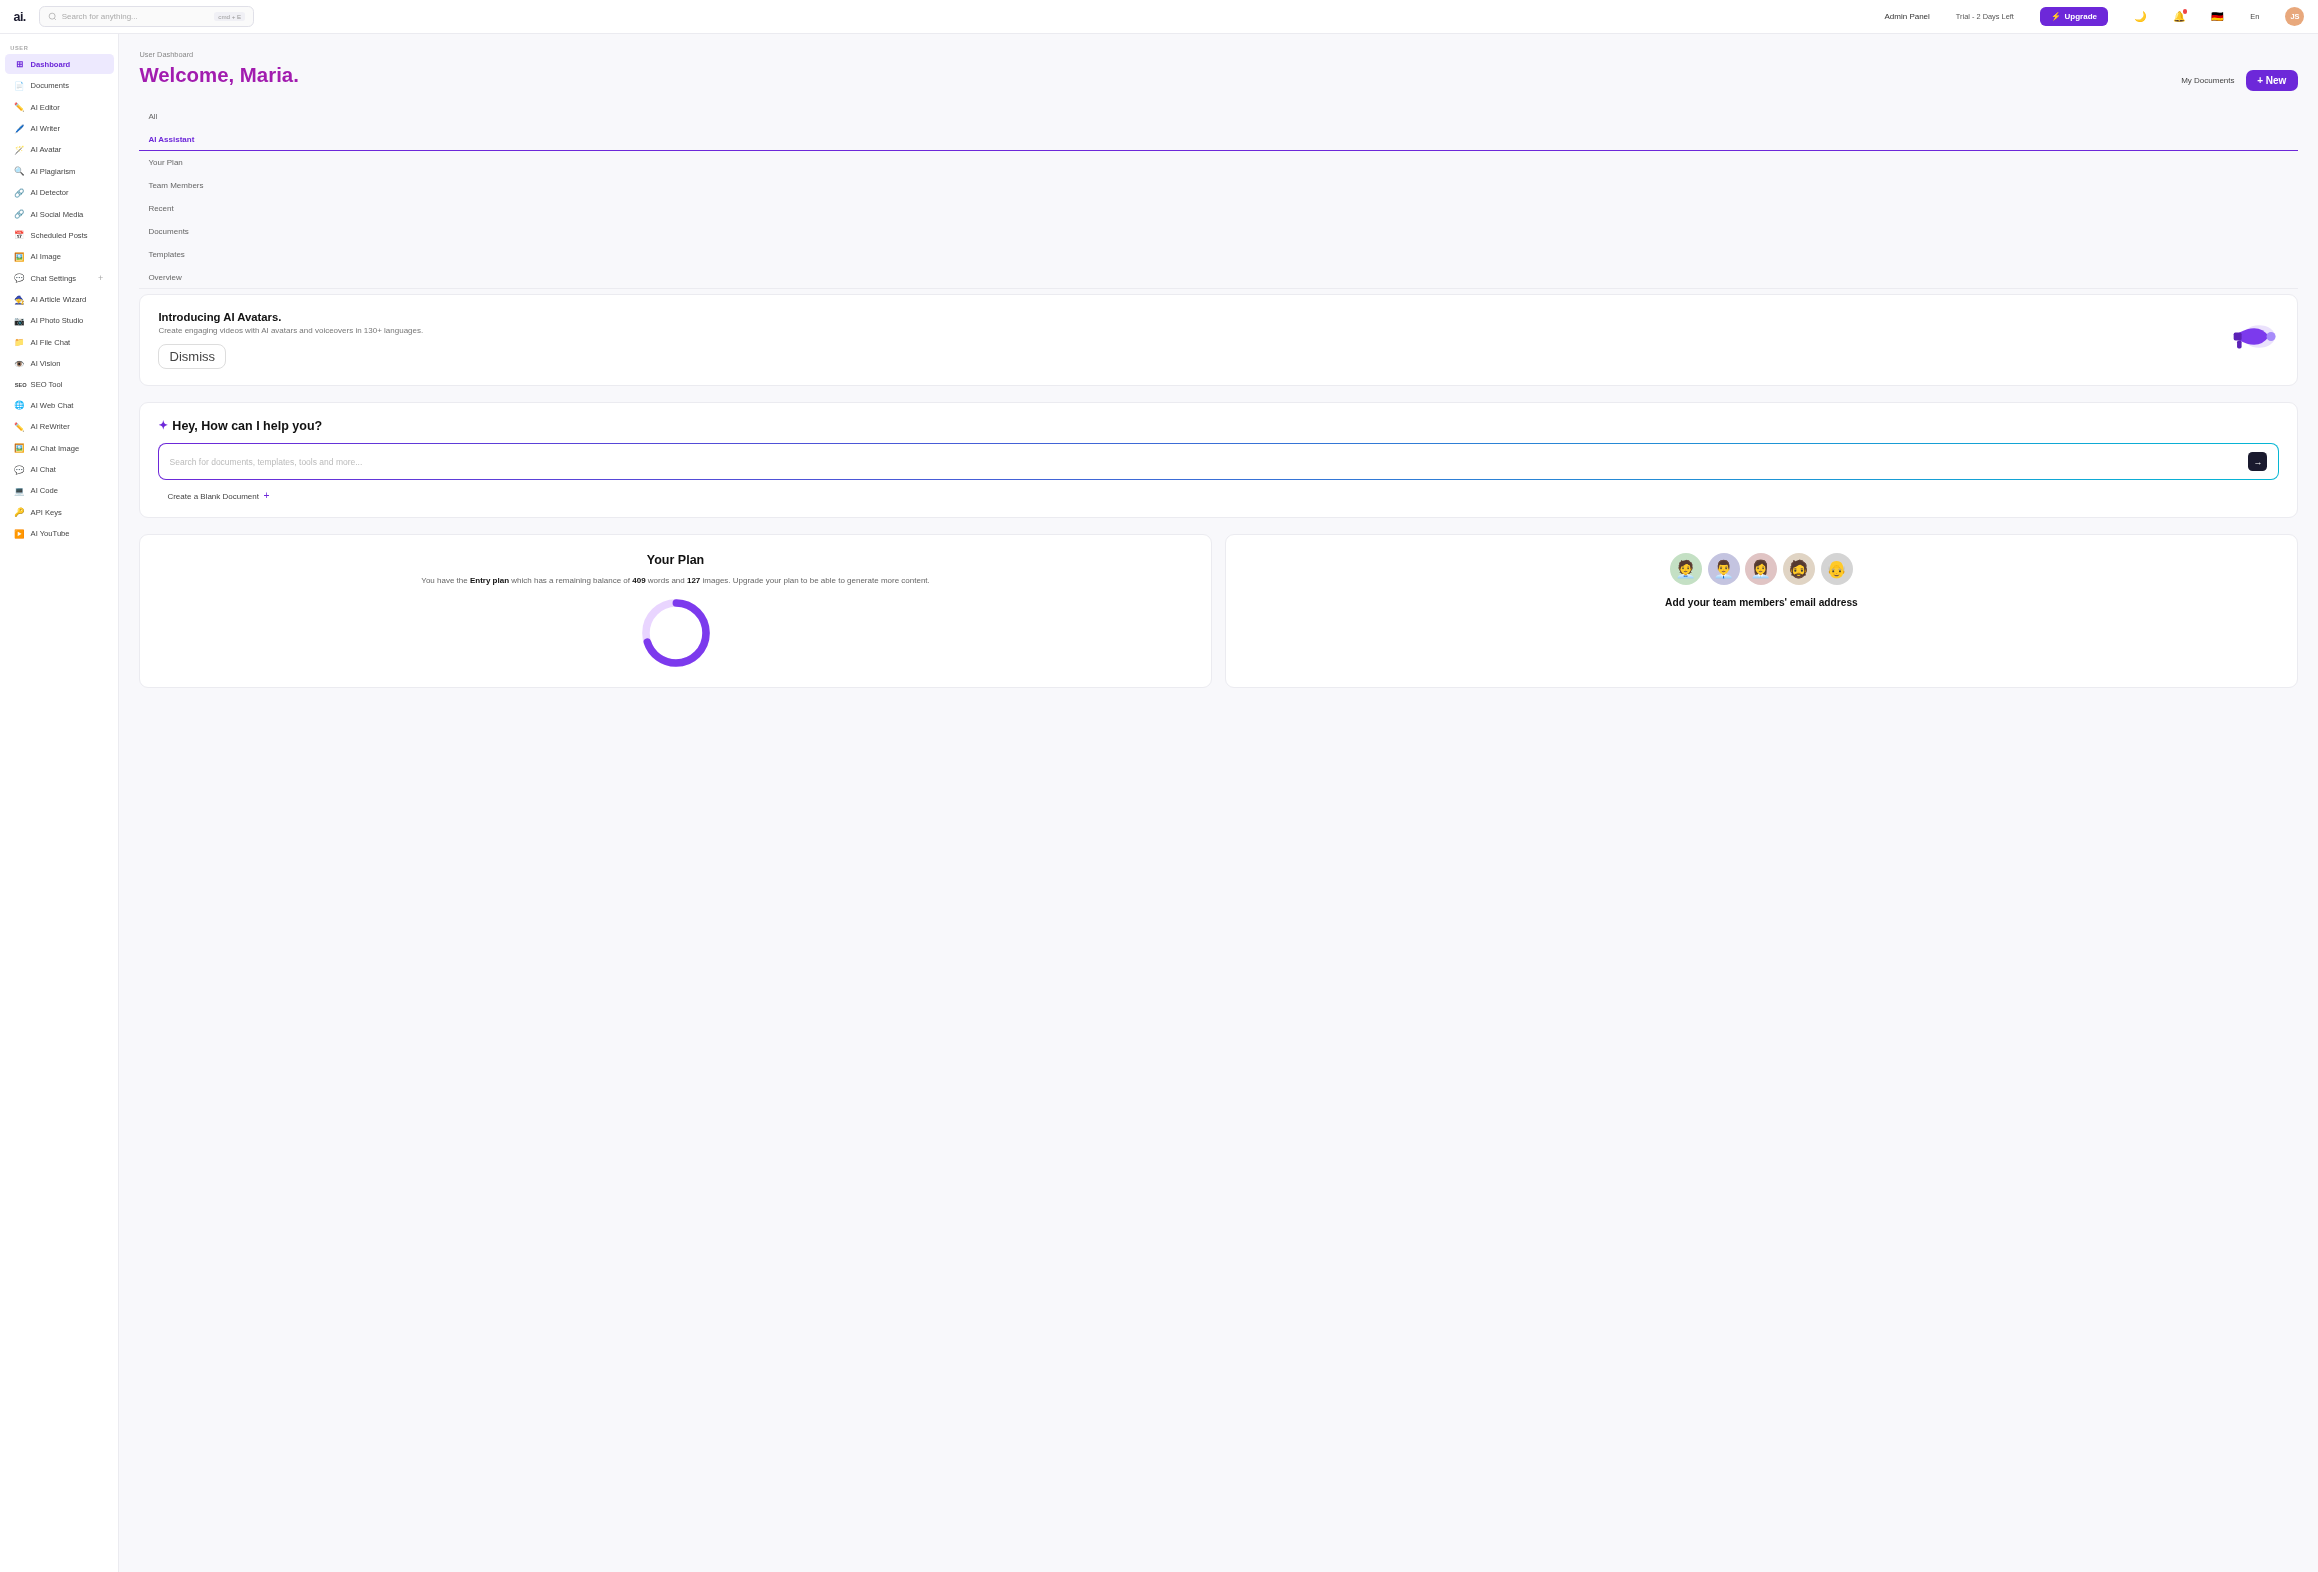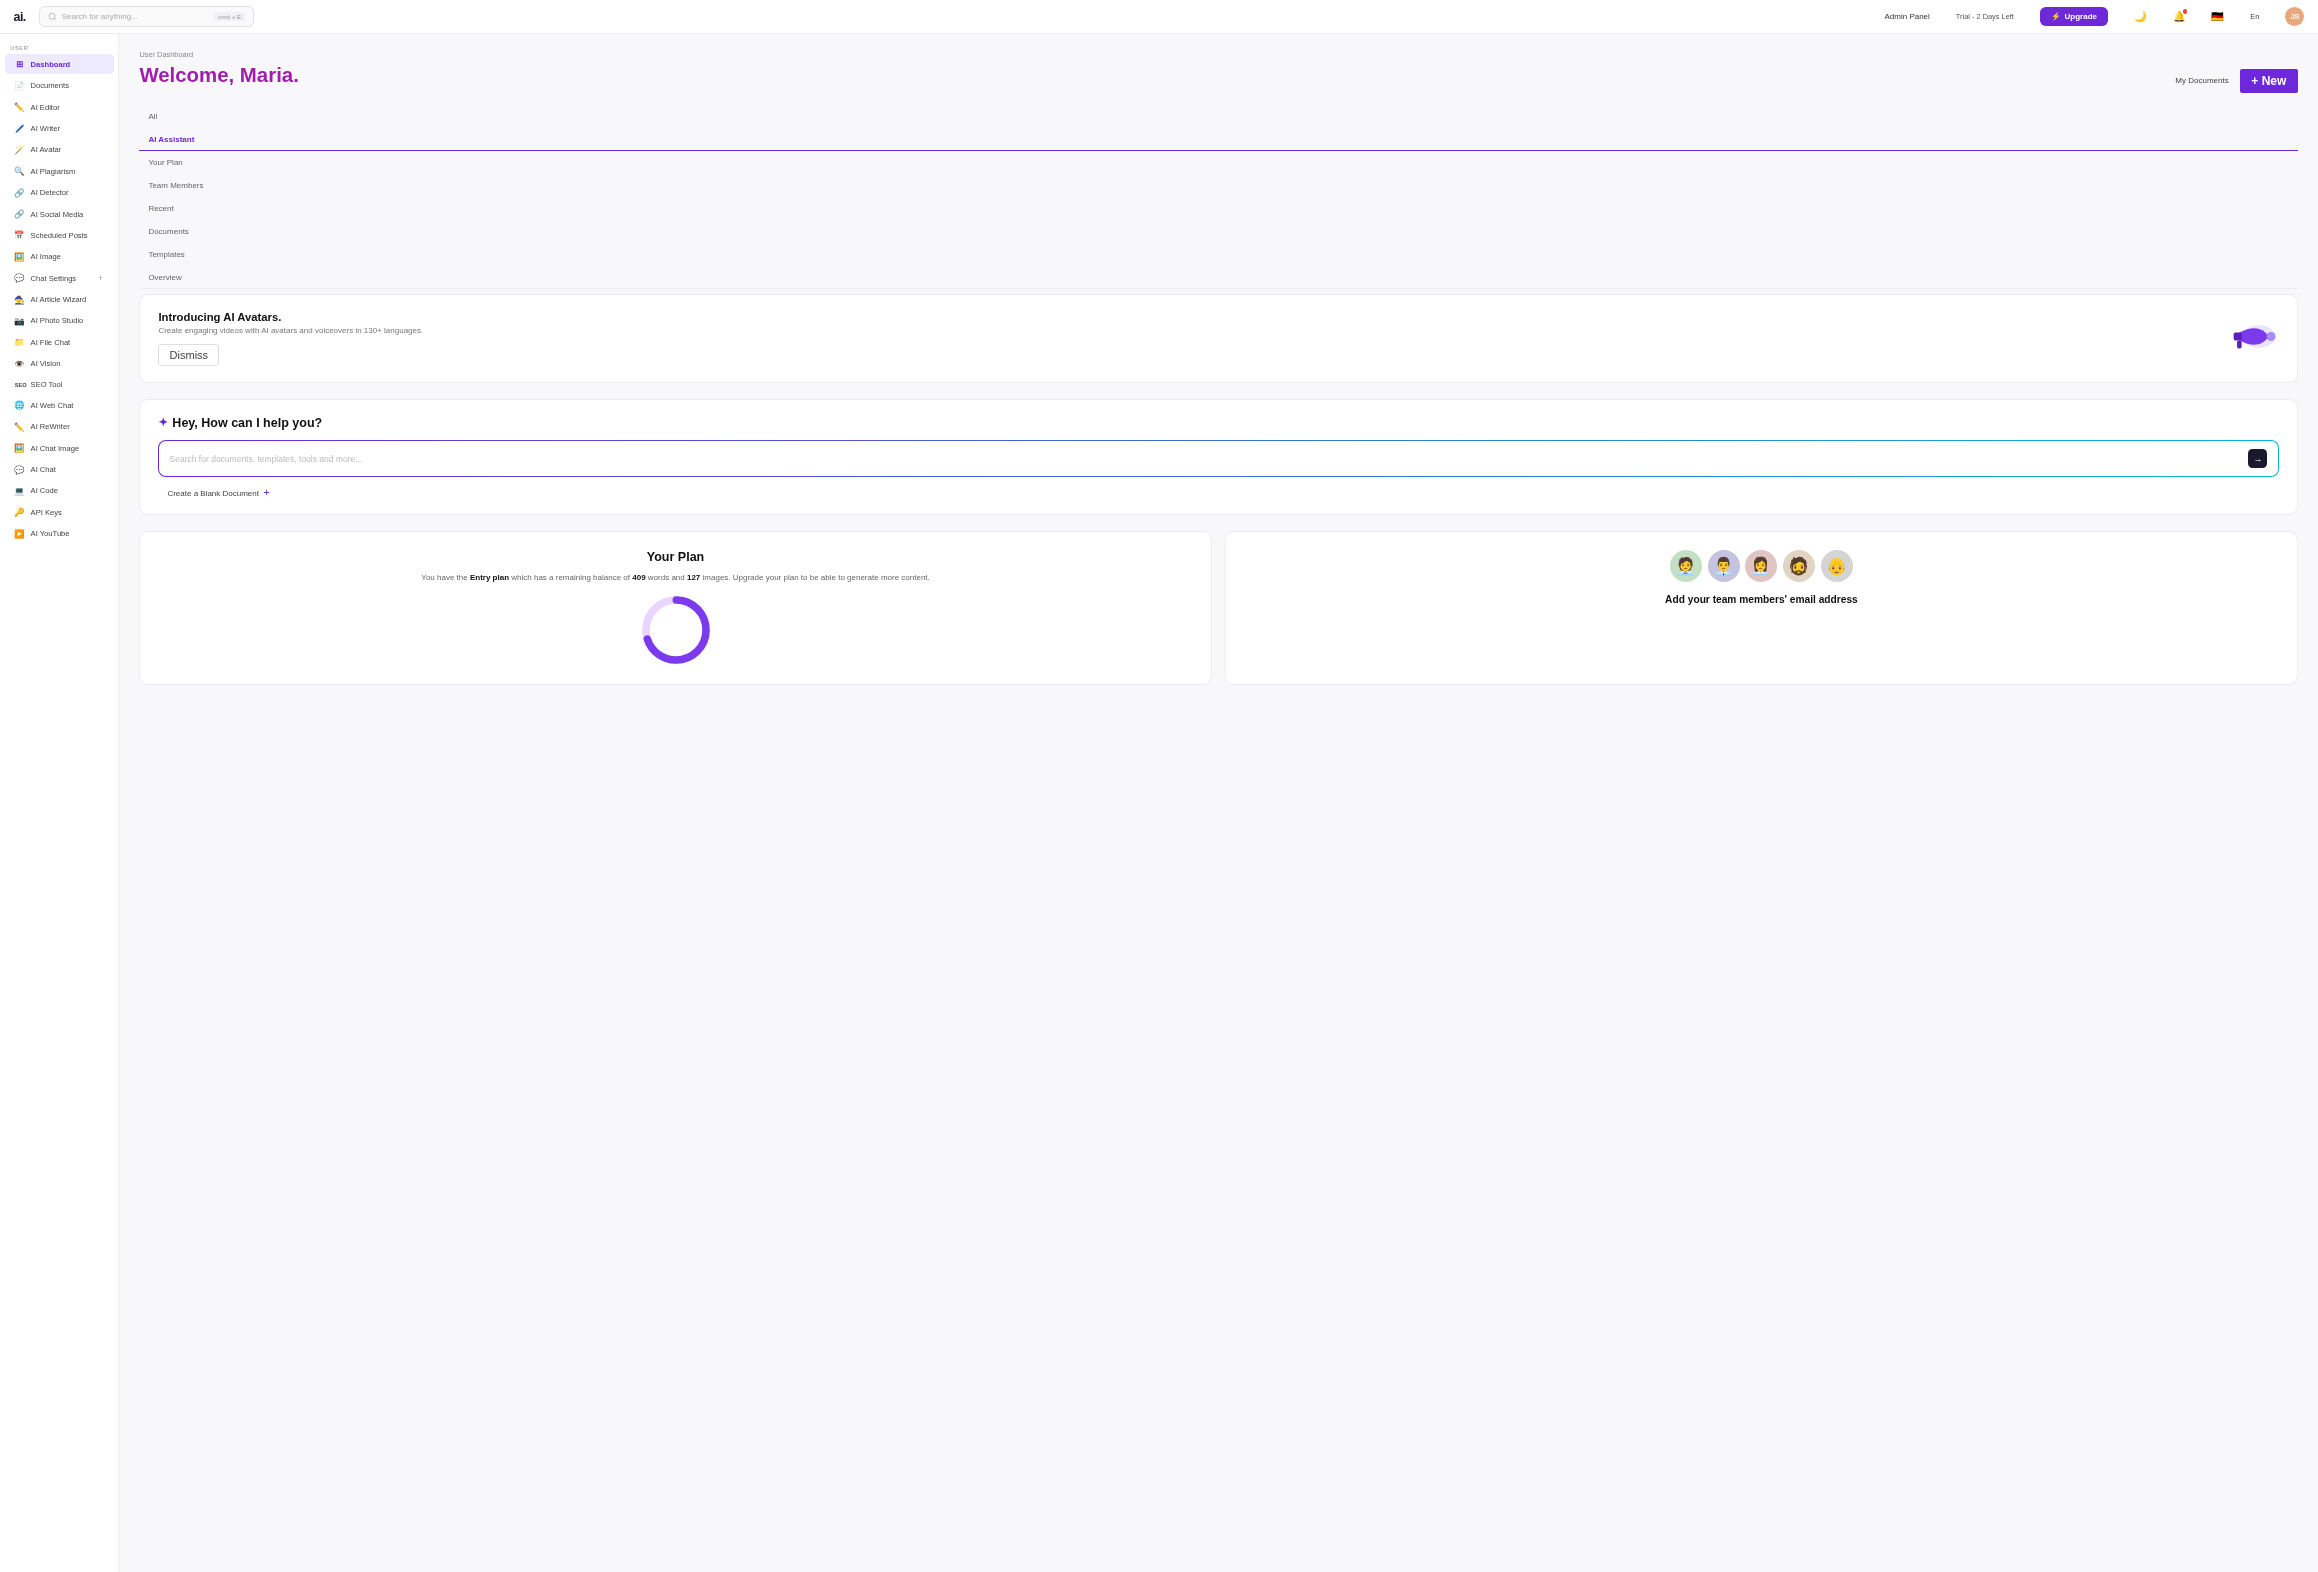--- a/index.html
+++ b/index.html
@@ -81,8 +81,8 @@
       cursor: pointer; margin-right: 6.8px;
     }
     .new-btn {
-      background: #6d28d9; color: #fff; border: none; border-radius: 2px;
-      padding: 5.1px 11.3px; font-size: 12px; font-weight: 600; cursor: pointer;
+      background: #6d28d9; color: #fff; border: none; border-radius: 7px;
+      padding: 5.1px 11.3px; font-size: 10px; font-weight: 600; cursor: pointer;
       display: flex; align-items: center; gap: 3.4px;
     }
 

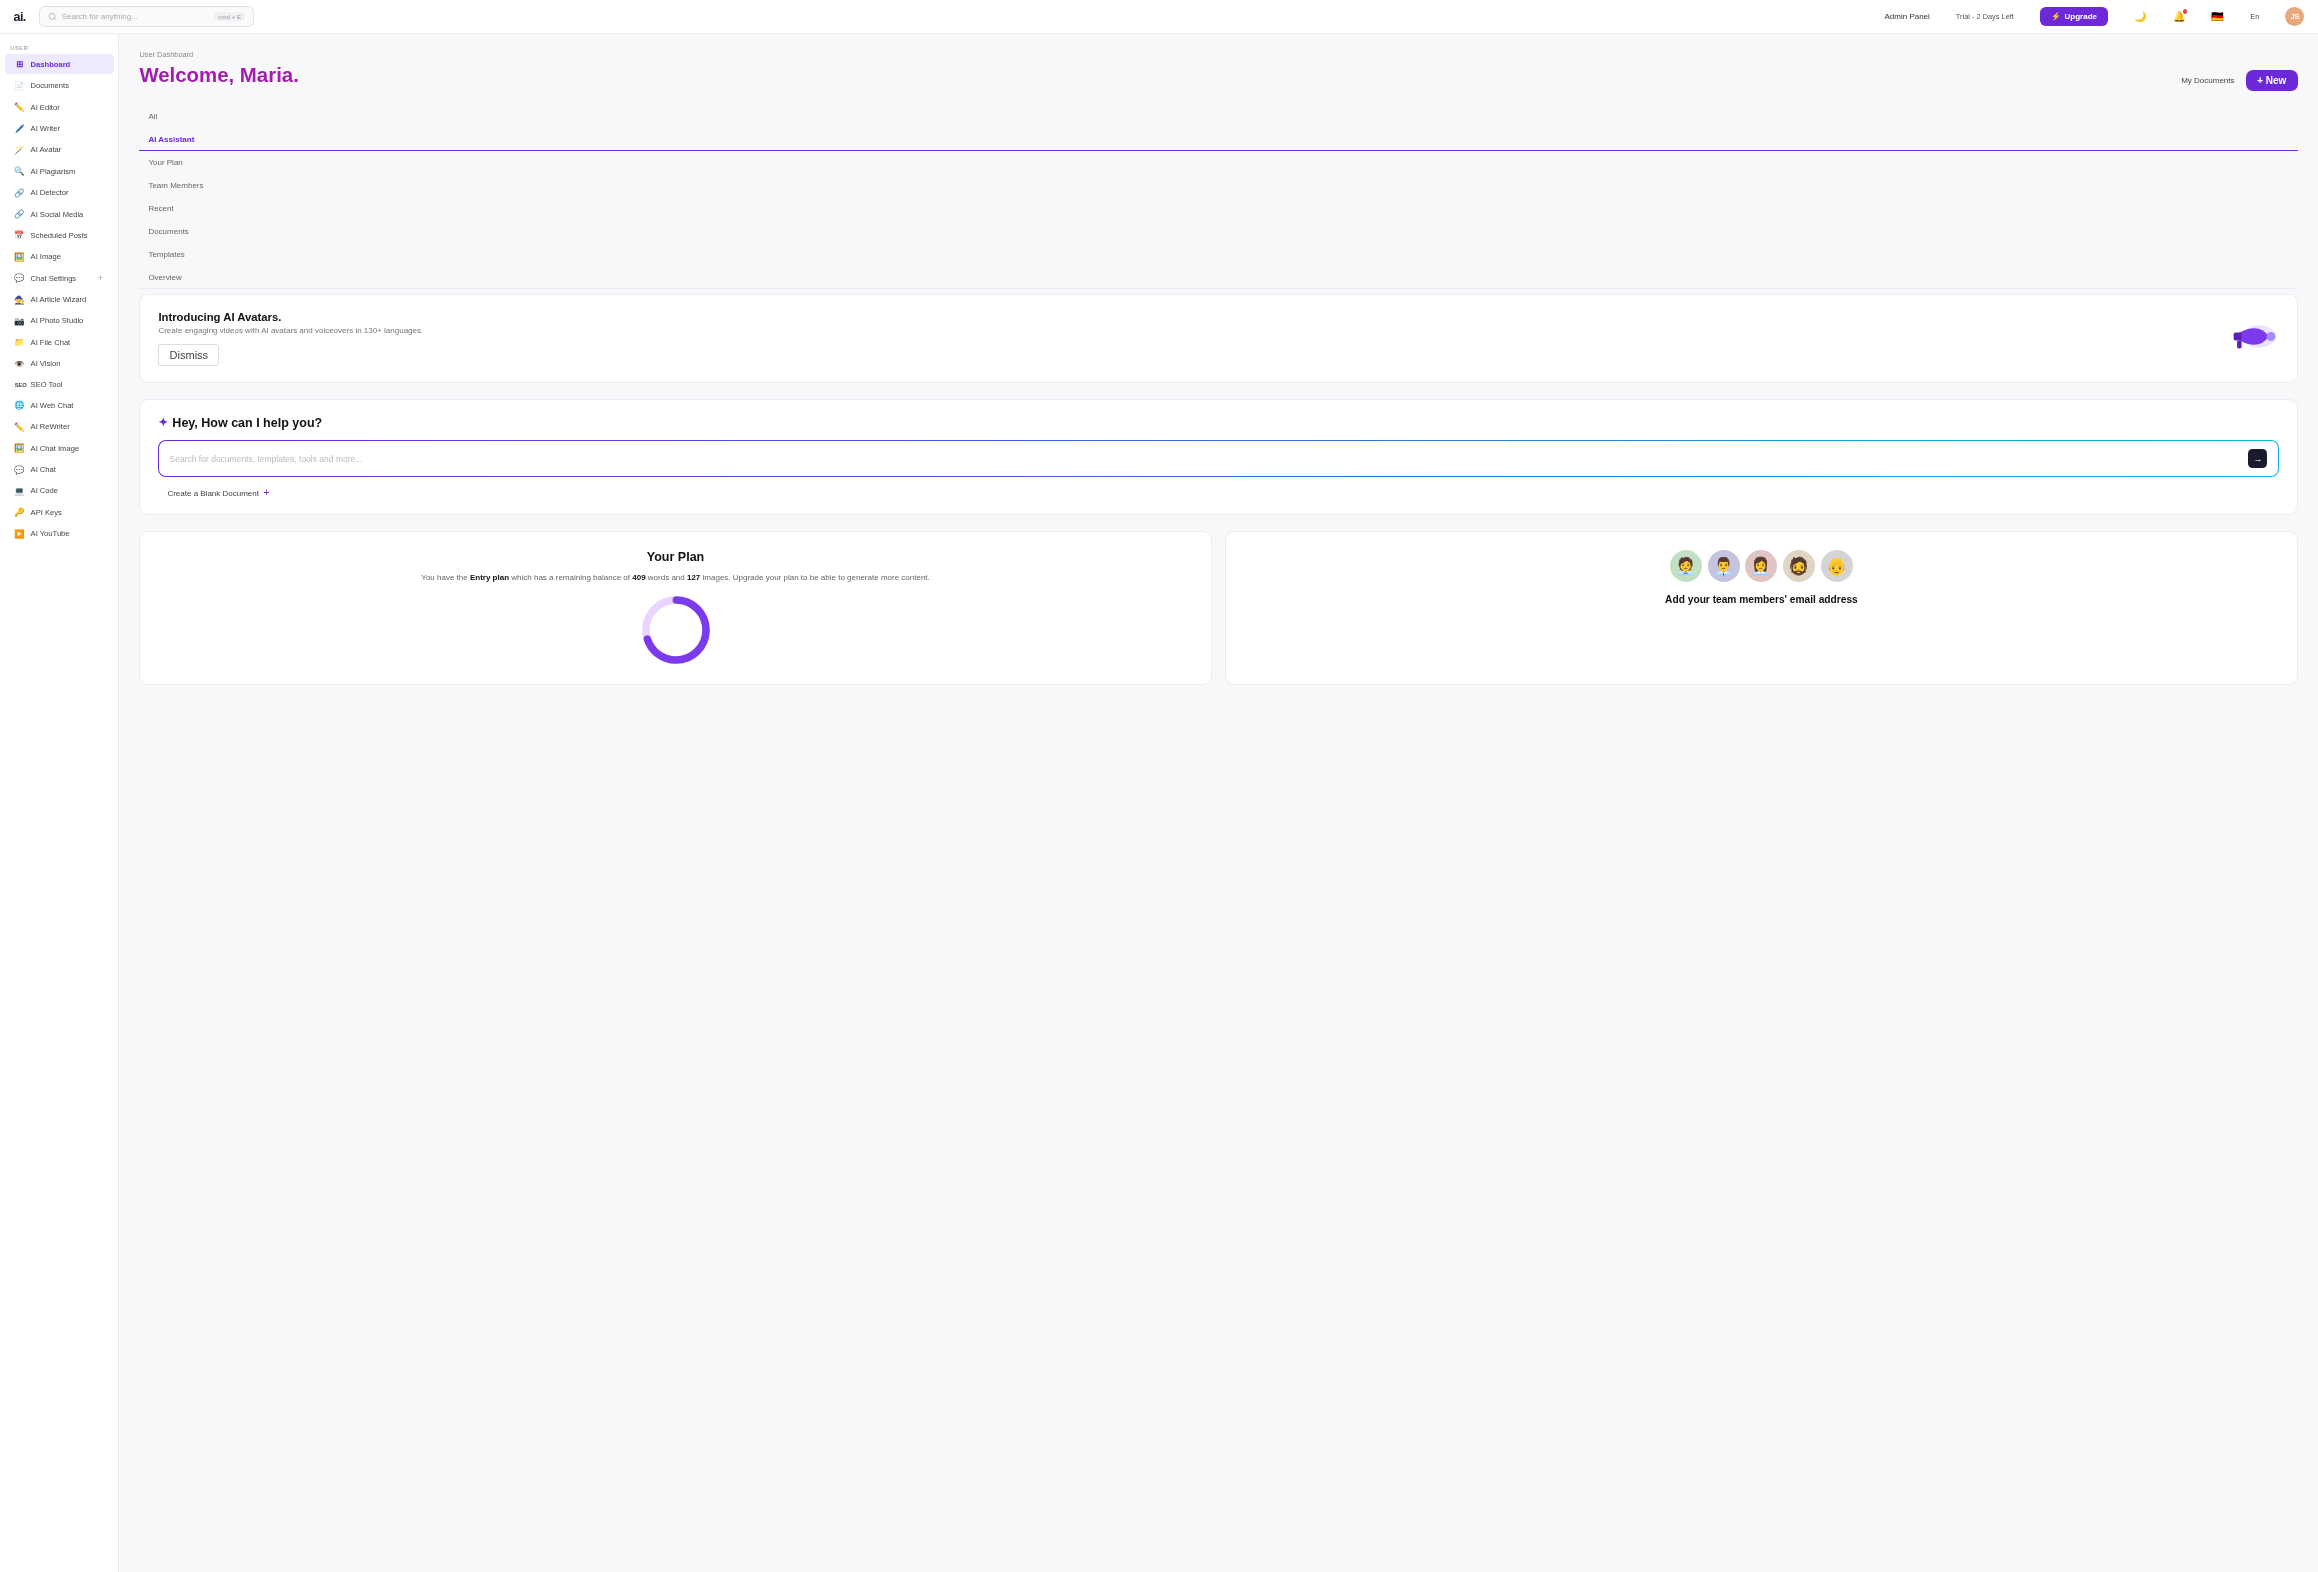--- a/index.html
+++ b/index.html
@@ -105,8 +105,8 @@
     .banner-title { font-size: 11.3px; font-weight: 700; color: #111; margin-bottom: 3.4px; }
     .banner-sub { font-size: 8px; color: #777; margin-bottom: 9px; }
     .dismiss-btn {
-      background: none; border: 0.6px solid #ddd; border-radius: 3px;
-      padding: 4px 10.2px; font-size: 11px; color: #444; cursor: pointer;
+      background: none; border: 0.6px solid #ddd; border-radius: 8px;
+      padding: 4px 10.2px; font-size: 13px; color: #444; cursor: pointer;
     }
     .banner-illustration {
       width: 51px; height: 51px; display: flex; align-items: center; justify-content: center;

